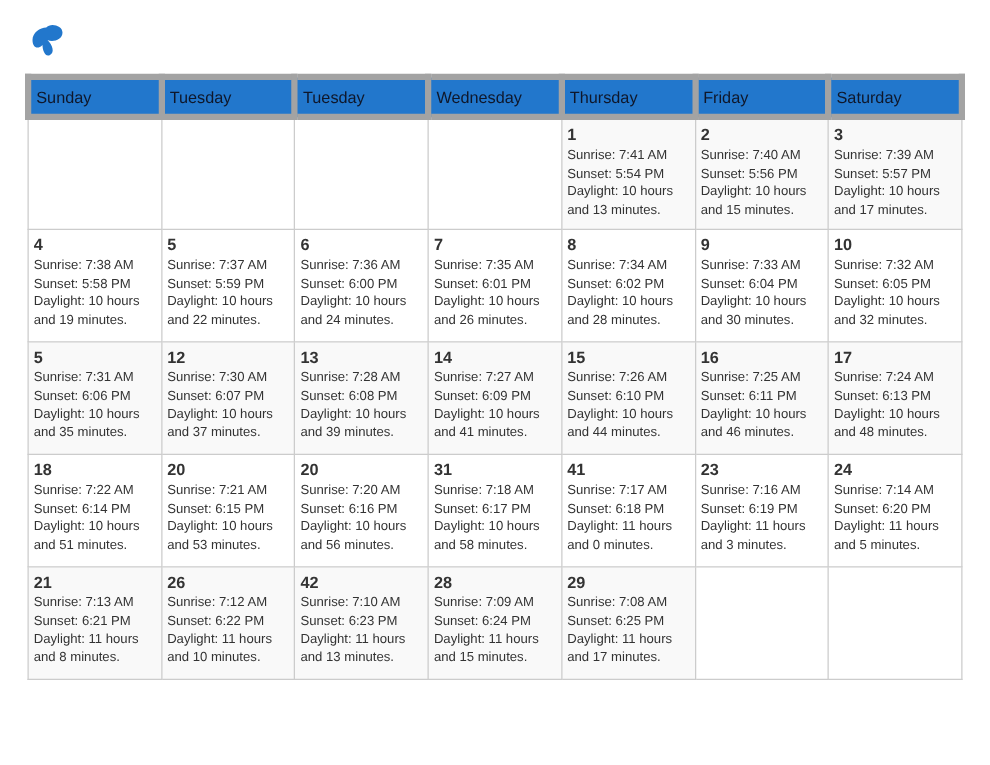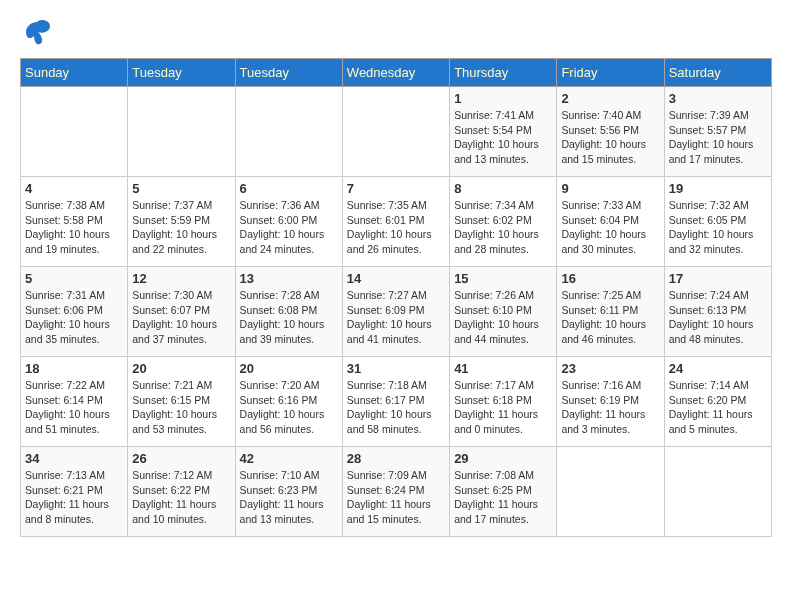--- a/index.html
+++ b/index.html
@@ -50,12 +50,12 @@
     }
     thead tr th {
       background-color: #2277cc;
-      color: #fef9c3;
+      color: #0f172a;
       padding: 6px 4px;
       text-align: left;
       font-size: 13px;
       font-weight: normal;
-      border: 1px solid #a3a3a3;
+      border: 5px solid #a3a3a3;
     }
     tbody tr td {
       border: 1px solid #ccc;

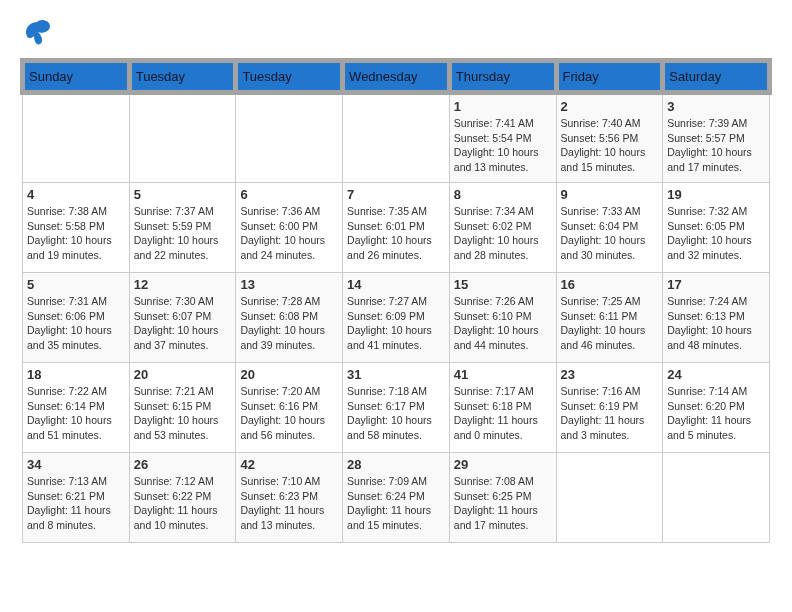--- a/index.html
+++ b/index.html
@@ -164,7 +164,7 @@
           <div class="day-info">Sunrise: 7:33 AM<br>Sunset: 6:04 PM<br>Daylight: 10 hours and 30 minutes.</div>
         </td>
         <td>
-          <span class="day-number">19</span>
+          <span class="day-number">10</span>
           <div class="day-info">Sunrise: 7:32 AM<br>Sunset: 6:05 PM<br>Daylight: 10 hours and 32 minutes.</div>
         </td>
       </tr>

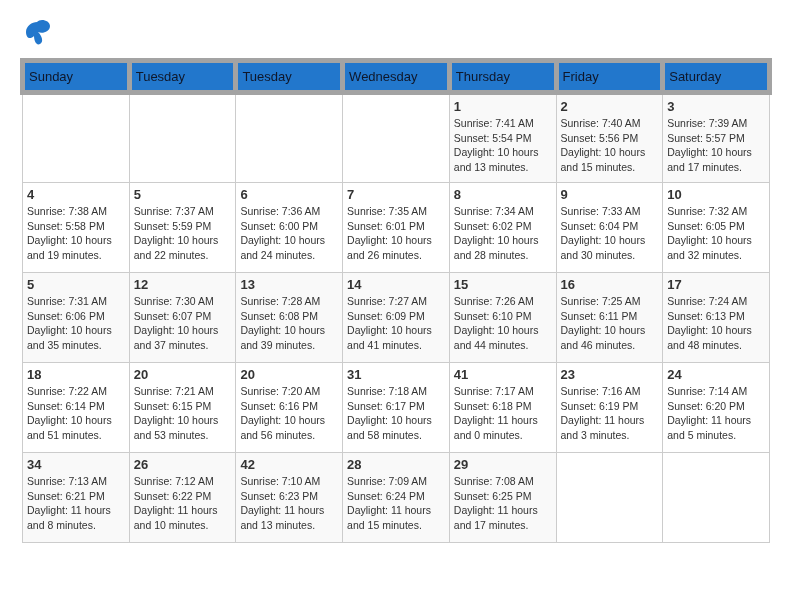--- a/index.html
+++ b/index.html
@@ -230,7 +230,7 @@
       </tr>
       <tr>
         <td>
-          <span class="day-number">34</span>
+          <span class="day-number">21</span>
           <div class="day-info">Sunrise: 7:13 AM<br>Sunset: 6:21 PM<br>Daylight: 11 hours and 8 minutes.</div>
         </td>
         <td>

